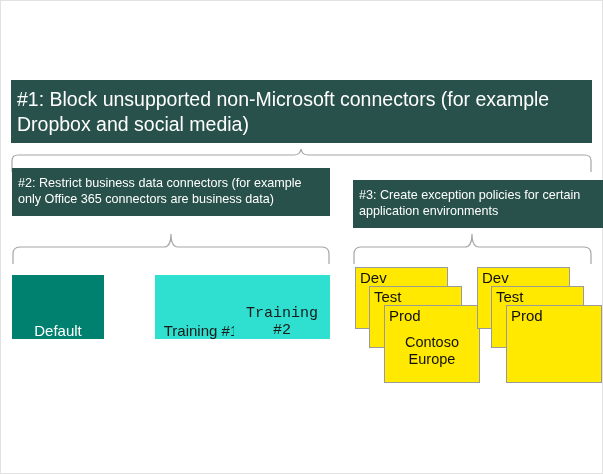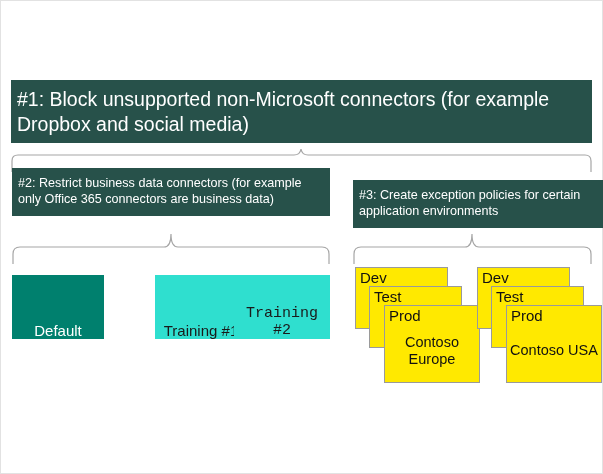--- a/index.html
+++ b/index.html
@@ -221,7 +221,6 @@
     </div>
     <div class="card card-prod">
       <span class="card-label">Prod</span>
-      <span class="card-title">Contoso USA</span>
     </div>
   </div>
 

